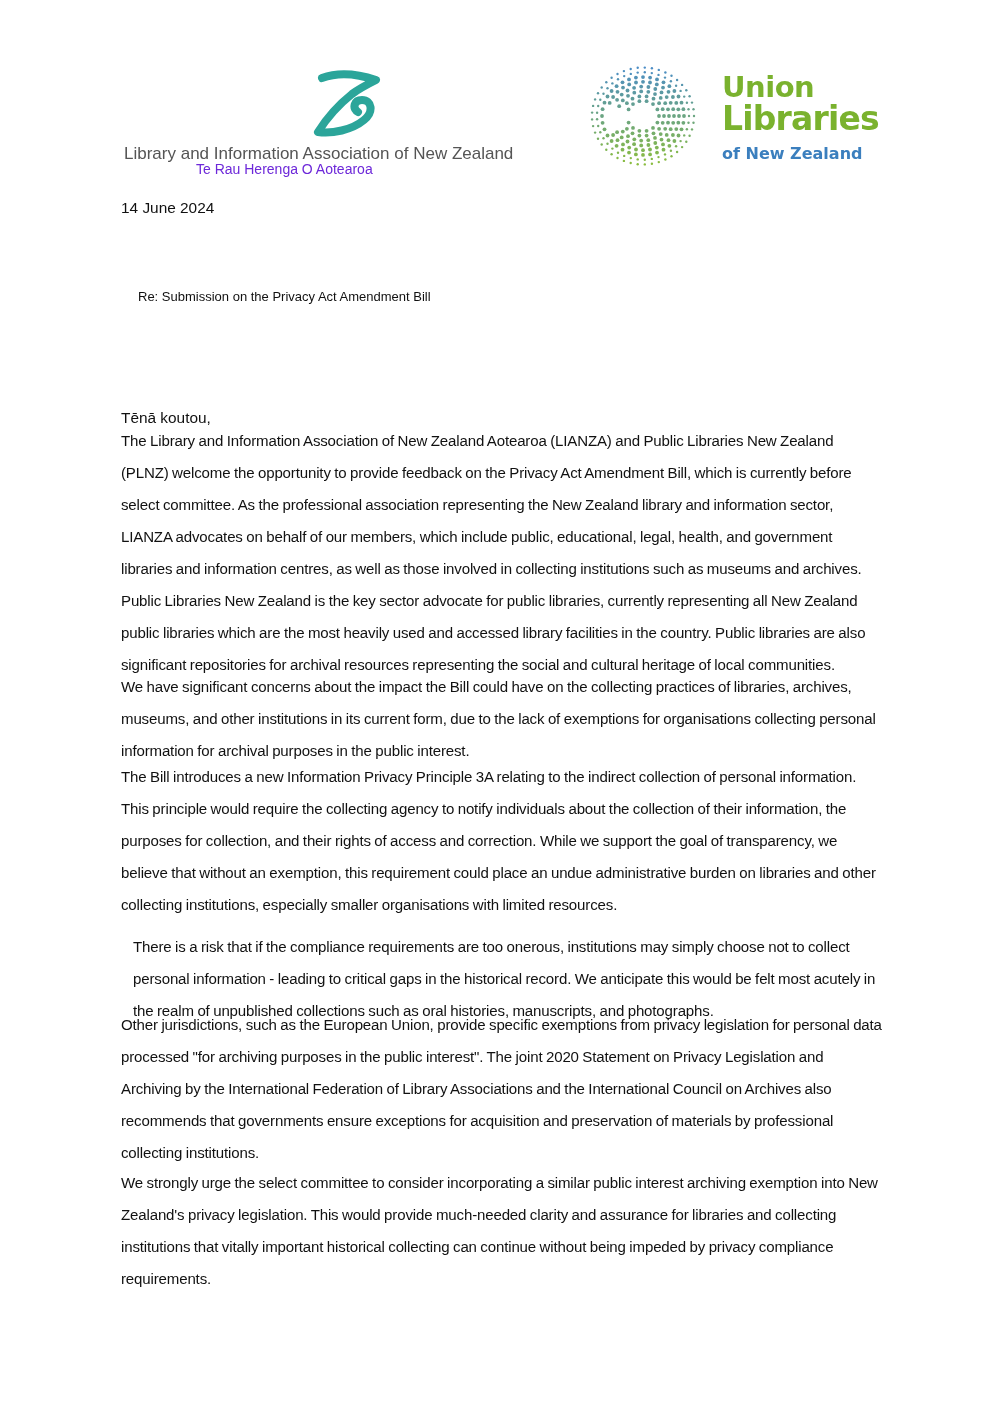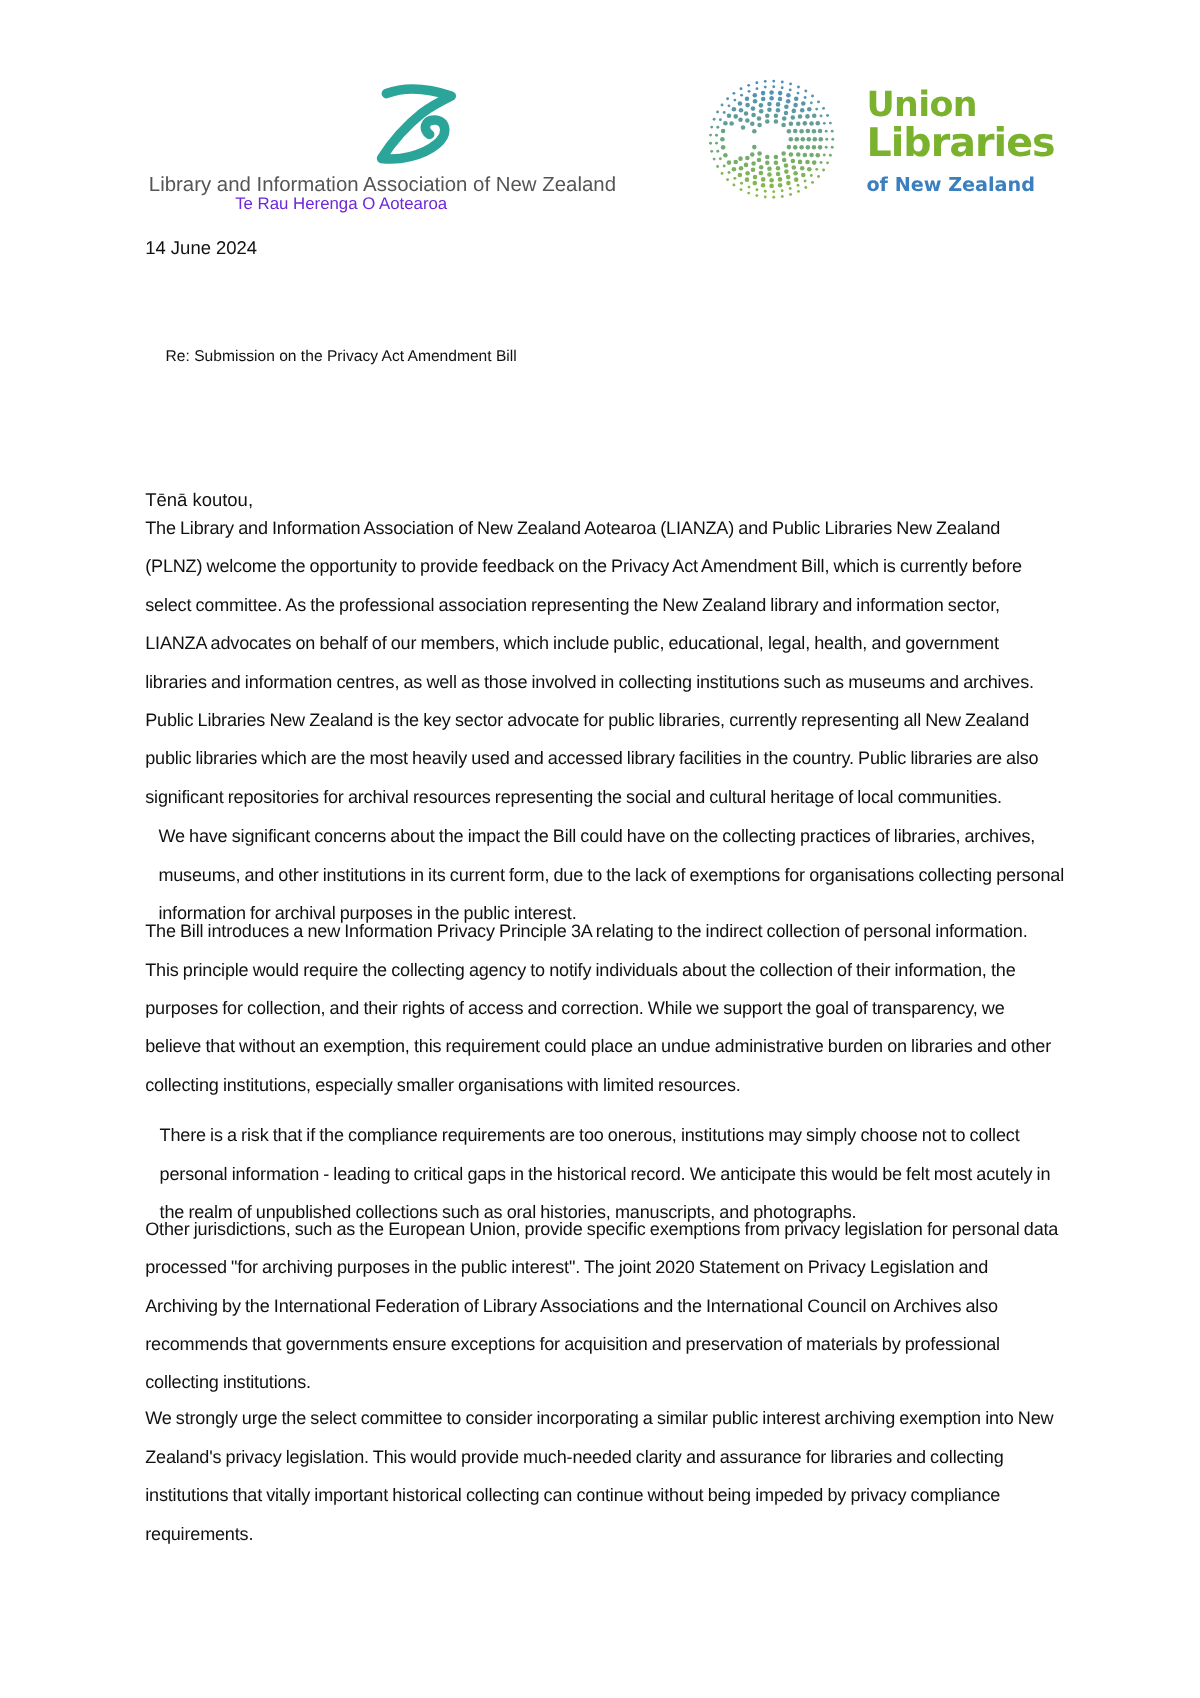--- a/index.html
+++ b/index.html
@@ -281,7 +281,7 @@
 <div class="greeting">Tēnā koutou,</div>
 
 <p class="para p1" style="margin:0">The Library and Information Association of New Zealand Aotearoa (LIANZA) and Public Libraries New Zealand (PLNZ) welcome the opportunity to provide feedback on the Privacy Act Amendment Bill, which is currently before select committee. As the professional association representing the New Zealand library and information sector, LIANZA advocates on behalf of our members, which include public, educational, legal, health, and government libraries and information centres, as well as those involved in collecting institutions such as museums and archives. Public Libraries New Zealand is the key sector advocate for public libraries, currently representing all New Zealand public libraries which are the most heavily used and accessed library facilities in the country. Public libraries are also significant repositories for archival resources representing the social and cultural heritage of local communities.</p>
-<p class="para p2" style="margin:11px">We have significant concerns about the impact the Bill could have on the collecting practices of libraries, archives, museums, and other institutions in its current form, due to the lack of exemptions for organisations collecting personal information for archival purposes in the public interest.</p>
+<p class="para p2" style="margin:0">We have significant concerns about the impact the Bill could have on the collecting practices of libraries, archives, museums, and other institutions in its current form, due to the lack of exemptions for organisations collecting personal information for archival purposes in the public interest.</p>
 <p class="para p3" style="margin:0">The Bill introduces a new Information Privacy Principle 3A relating to the indirect collection of personal information. This principle would require the collecting agency to notify individuals about the collection of their information, the purposes for collection, and their rights of access and correction. While we support the goal of transparency, we believe that without an exemption, this requirement could place an undue administrative burden on libraries and other collecting institutions, especially smaller organisations with limited resources.</p>
 <p class="para p4" style="margin:12px">There is a risk that if the compliance requirements are too onerous, institutions may simply choose not to collect personal information - leading to critical gaps in the historical record. We anticipate this would be felt most acutely in the realm of unpublished collections such as oral histories, manuscripts, and photographs.</p>
 <p class="para p5" style="margin:0">Other jurisdictions, such as the European Union, provide specific exemptions from privacy legislation for personal data processed "for archiving purposes in the public interest". The joint 2020 Statement on Privacy Legislation and Archiving by the International Federation of Library Associations and the International Council on Archives also recommends that governments ensure exceptions for acquisition and preservation of materials by professional collecting institutions.</p>

